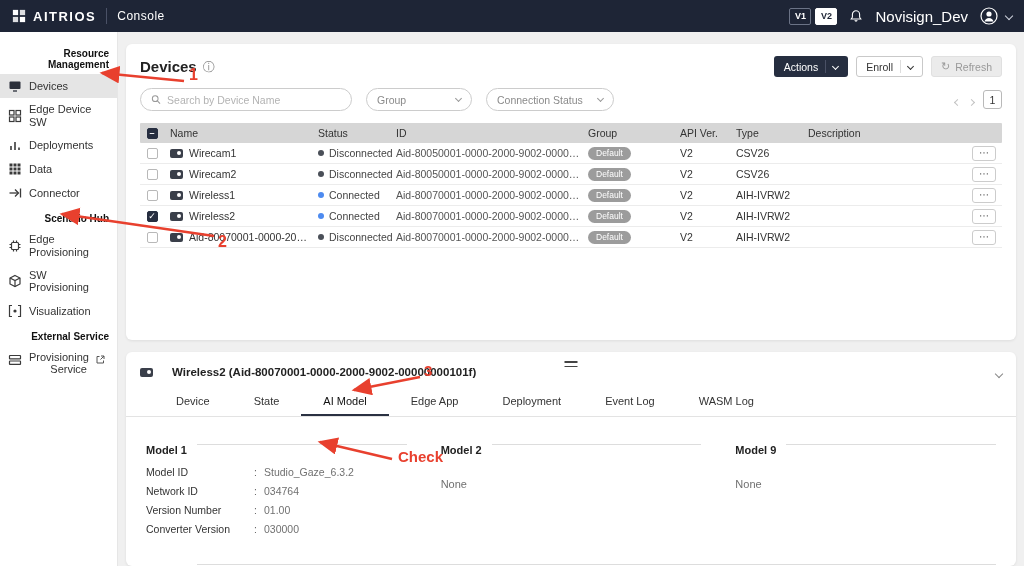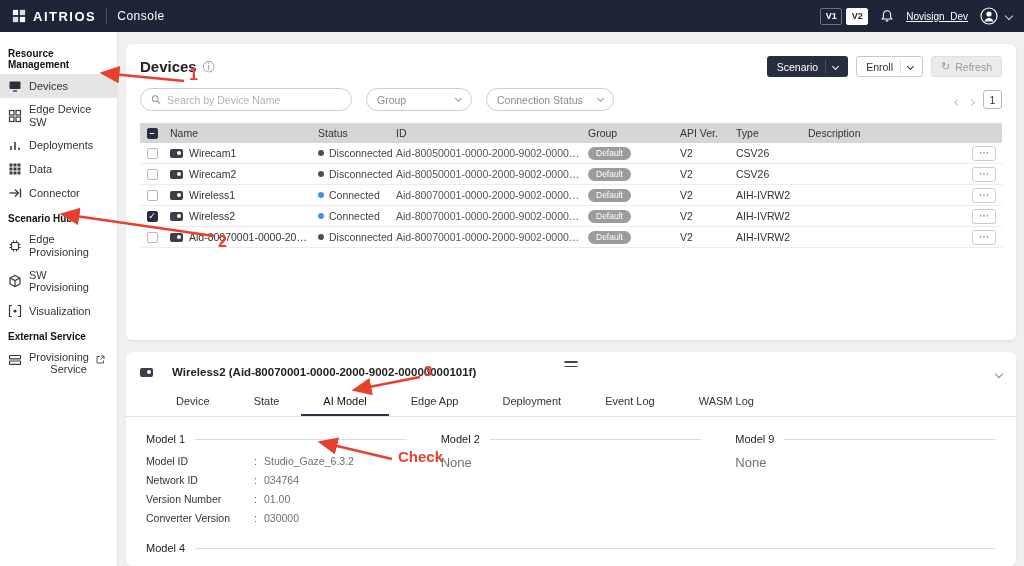--- a/index.html
+++ b/index.html
@@ -19,7 +19,7 @@
   .vbtn { width:22px; height:17px; font-size:9px; font-weight:bold; border-radius:2px; display:flex; align-items:center; justify-content:center; cursor:pointer; }
   .vbtn.v1 { border:1px solid #6b7386; color:#fff; background:transparent; }
   .vbtn.v2 { background:#fff; color:#1e2536; border:1px solid #fff; }
-  .username { font-size:10px;text-decoration:underline; }
+  .username { font-size:15px; }
   .chev { display:inline-block; width:6px; height:6px; border-right:1.5px solid currentColor; border-bottom:1.5px solid currentColor; }
   .chev.down { transform:rotate(45deg); }
   .chev.left { transform:rotate(135deg); }

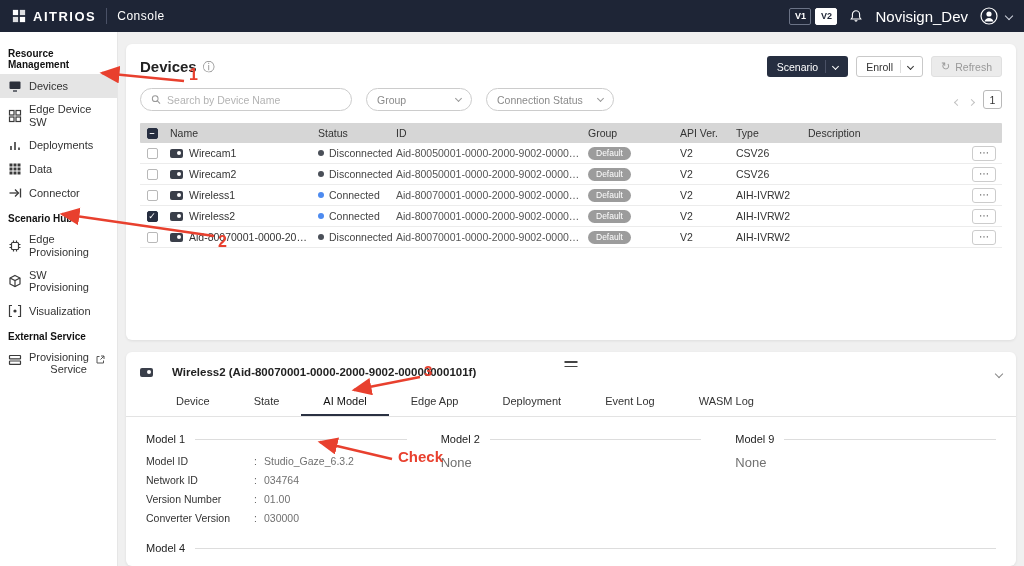--- a/index.html
+++ b/index.html
@@ -28,7 +28,7 @@
 
   
   .sidebar { position:absolute; top:32px; left:0; width:118px; bottom:0; background:#fff; border-right:1px solid #e6e6e6; padding-top:8px; }
-  .sec-title { font-size:10px; font-weight:bold; color:#111; margin:8px 8px 4px 8px; }
+  .sec-title { font-size:10px; font-weight:bold; color:#111; margin:8px 8px 4px 8px;text-align:right; }
   .nav-item { display:flex; align-items:center; gap:7px; padding:5px 8px; font-size:11px; color:#333; cursor:pointer; line-height:1.15; }
   .nav-item.active { background:#e5e5e5; }
   .nav-item svg { flex:0 0 auto; }

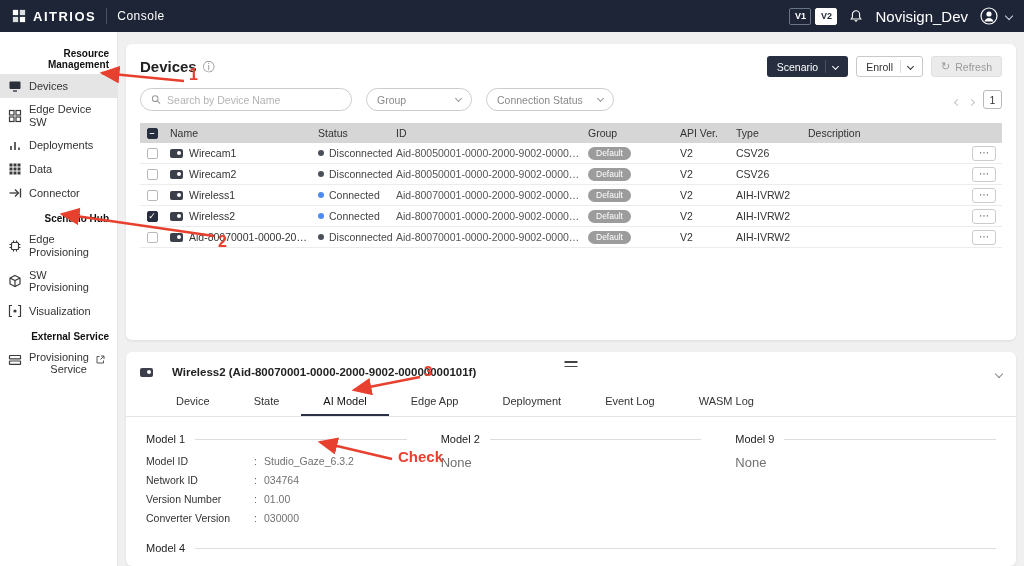--- a/index.html
+++ b/index.html
@@ -264,7 +264,7 @@
       </div>
       <div class="btns">
         <div class="btn dark">
-          <span>Scenario</span>
+          <span>Actions</span>
           <span class="inner-div"></span>
           <span class="chev down"></span>
         </div>

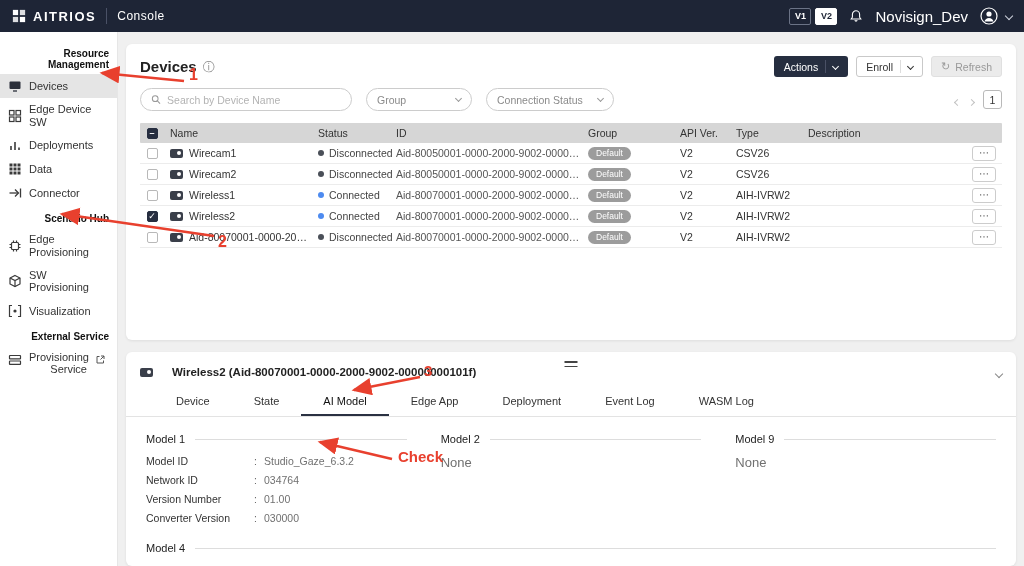--- a/index.html
+++ b/index.html
@@ -107,7 +107,7 @@
   .models { padding:16px 20px 0 20px; }
   .models-grid { display:grid; grid-template-columns:1fr 1fr 1fr; column-gap:34px; }
   .model-head { display:flex; align-items:center; gap:10px; }
-  .model-title { font-size:11px; font-weight:normal; color:#222; white-space:nowrap; }
+  .model-title { font-size:11px; font-weight:bold; color:#222; white-space:nowrap;margin-top:11px; }
   .model-rule { flex:1; height:1px; background:#ddd; }
   .fields { margin-top:10px; display:grid; grid-template-columns:108px 10px auto; row-gap:7px; font-size:10.5px; }
   .f-label { color:#333; }

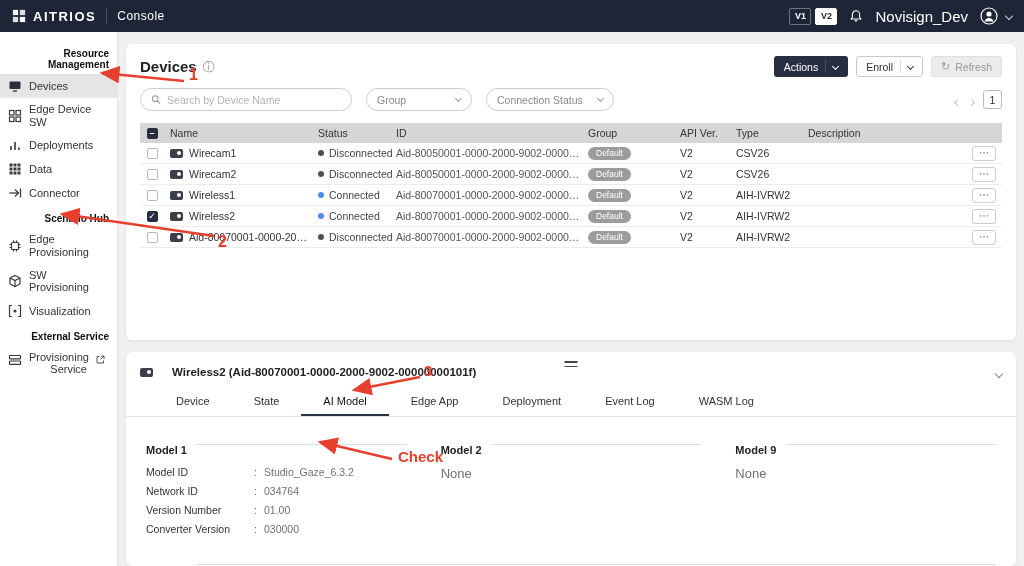--- a/index.html
+++ b/index.html
@@ -113,7 +113,7 @@
   .f-label { color:#333; }
   .f-colon { color:#666; }
   .f-value { color:#707070; }
-  .none-val { margin-top:10px; font-size:13px; color:#707070; }
+  .none-val { margin-top:22px; font-size:11px; color:#707070; }
   .model4 { margin-top:18px; }
 
   

